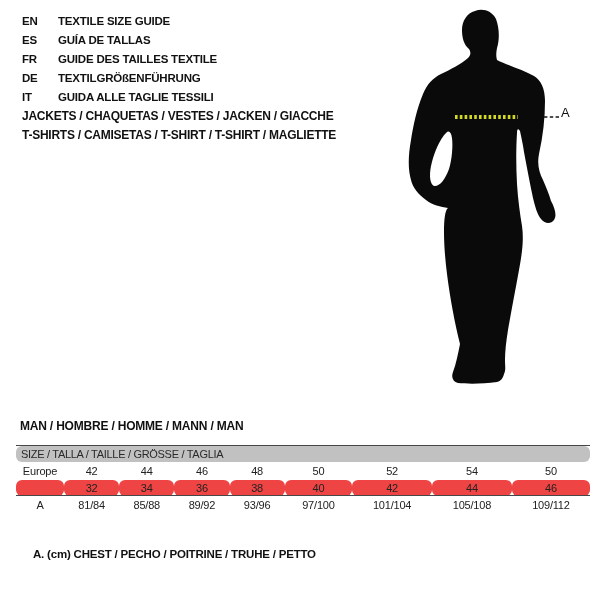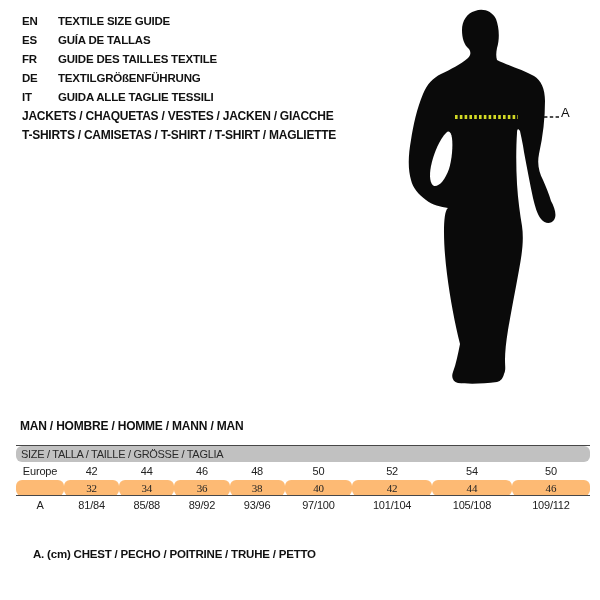--- a/index.html
+++ b/index.html
@@ -30,7 +30,7 @@
   tr.thead td{background:#c1c1c1;text-align:left;padding-left:5px;height:16px;letter-spacing:-0.3px;color:#2a2a2a;}
   tr.r-europe td{height:18px;background:#fff;}
   tr.r-us td{height:17px;background:#e7e7e7;}
-  tr.r-num td{height:15px;background:#fdba74;font-family:Liberation Serif, serif;}
+  tr.r-num td{height:15px;background:#ef4444;}
   tr.r-a td{height:18px;background:#fff;border-top:1px solid #474747;}
 
   

